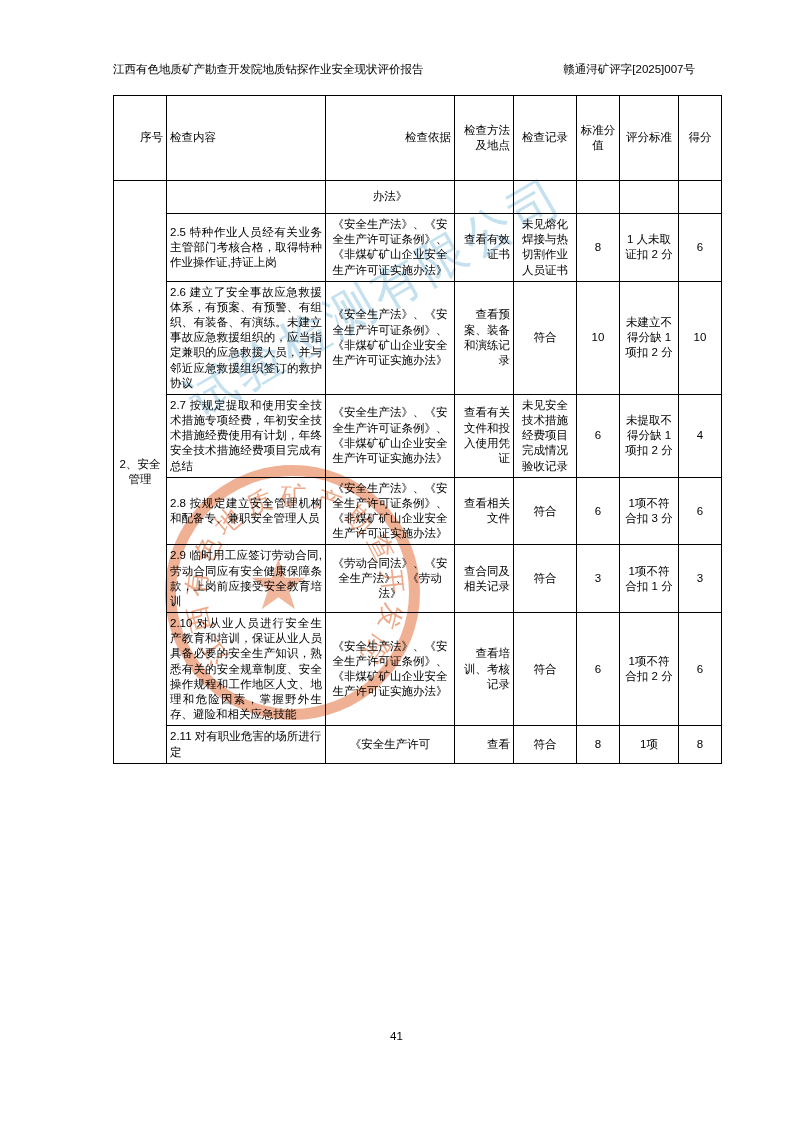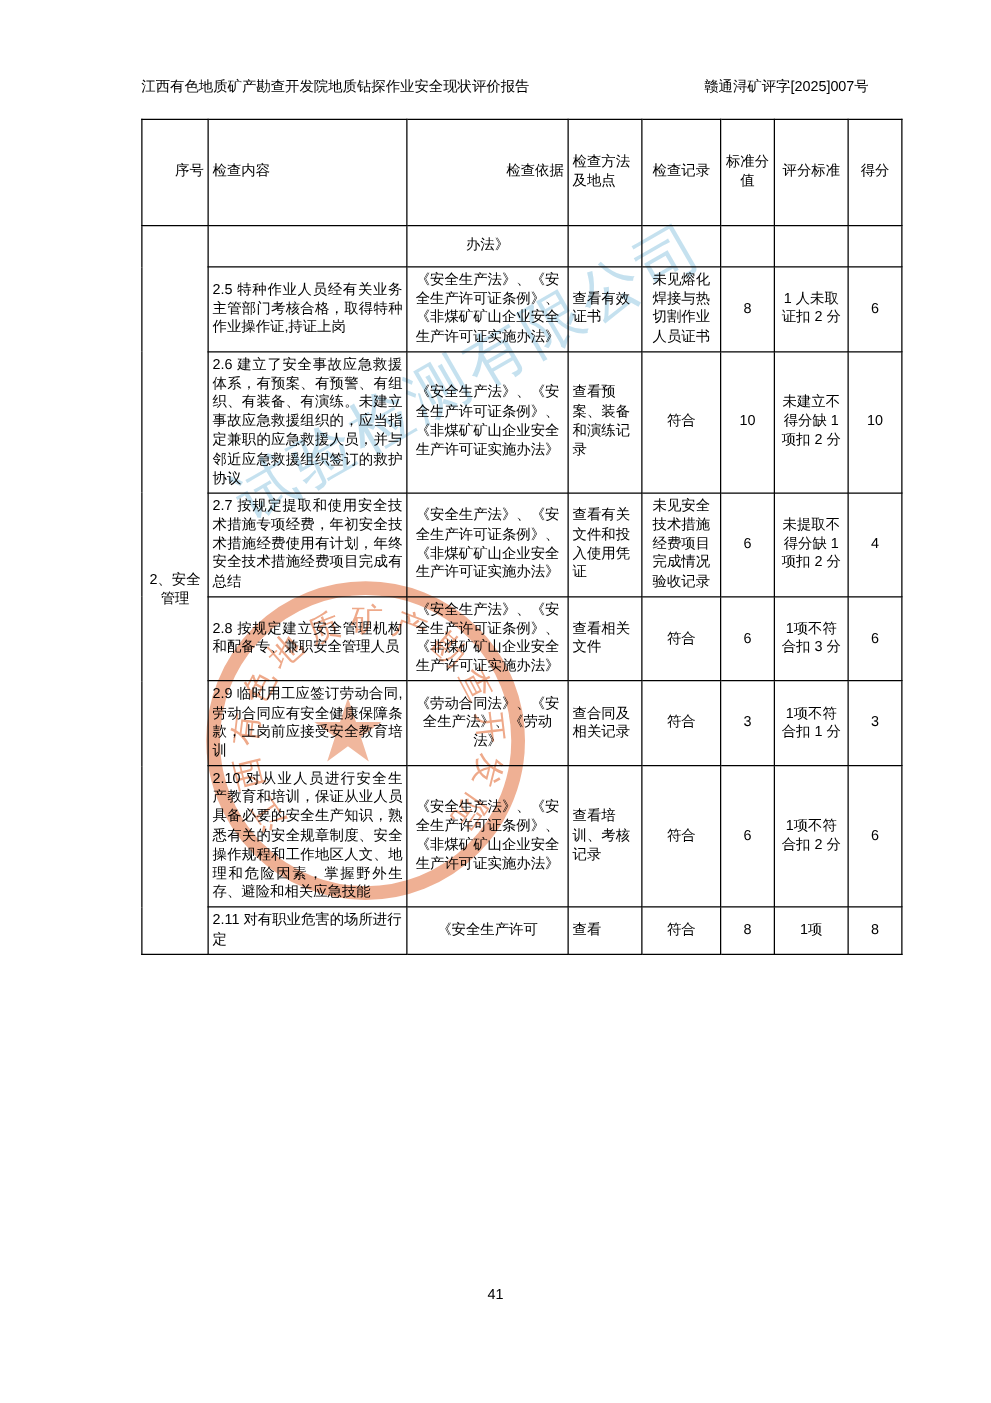--- a/index.html
+++ b/index.html
@@ -118,7 +118,7 @@
   .c-idx { width: 46px; text-align: right; }
   .c-content { width: 152px; text-align: left; }
   .c-basis { width: 122px; text-align: right; }
-  .c-method { width: 52px; text-align: left; }
+  .c-method { width: 52px; text-align: right; }
   .c-record { width: 56px; text-align: center; }
   .c-std { width: 36px; text-align: center; }
   .c-score { width: 52px; text-align: center; }

